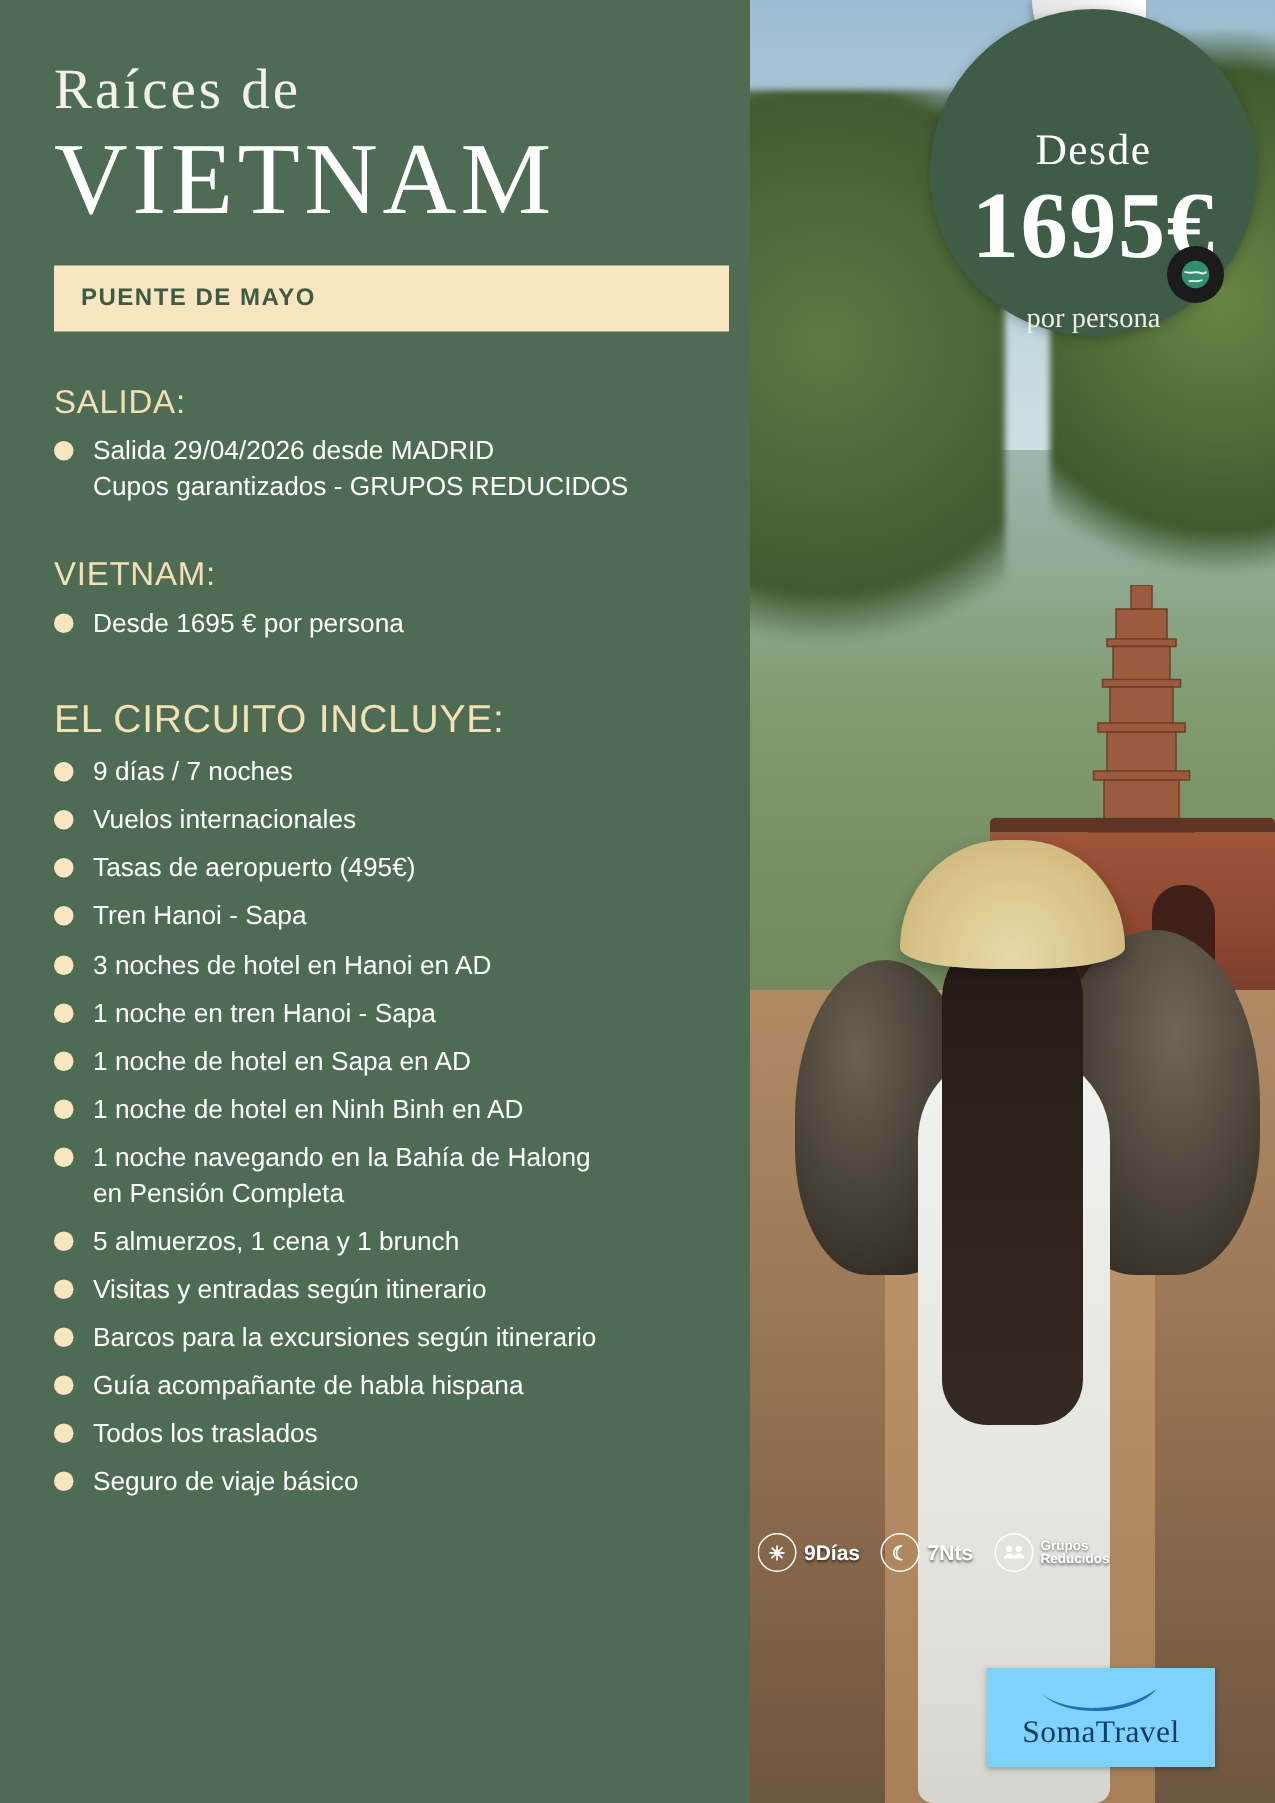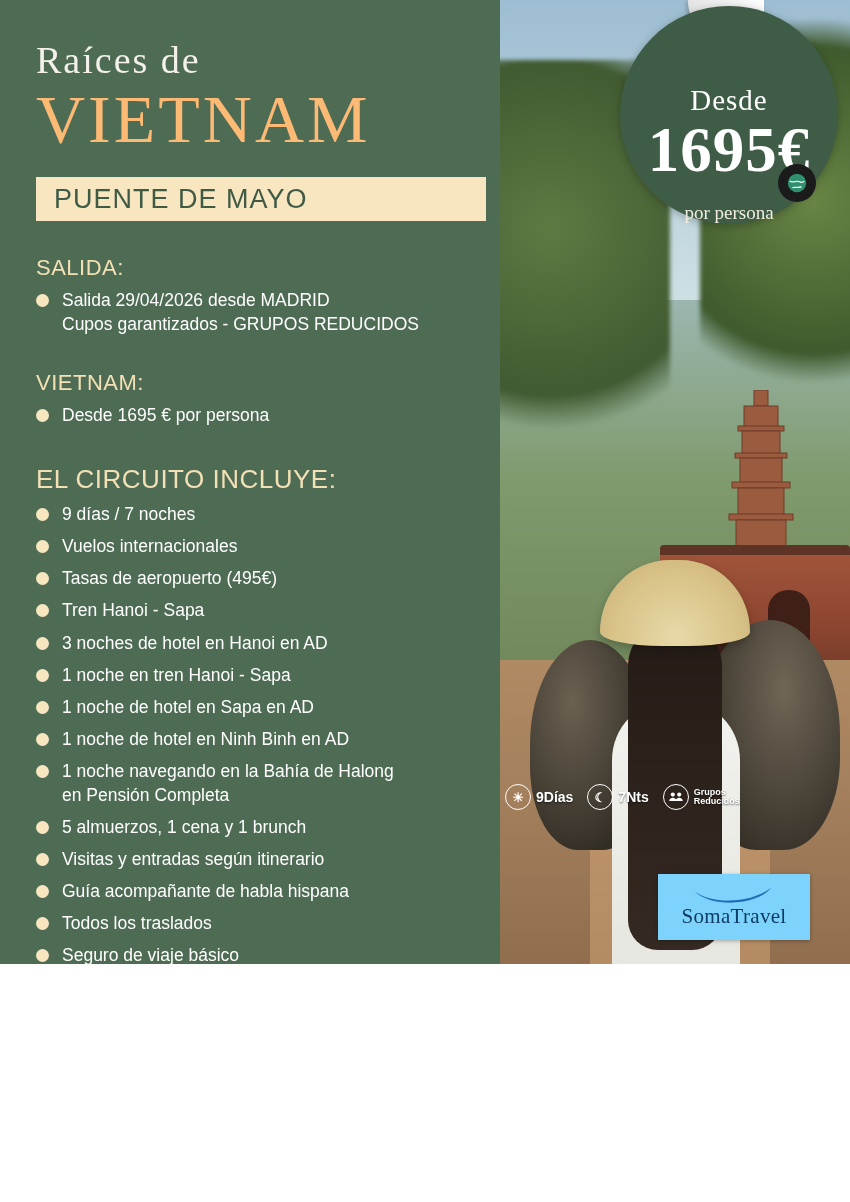--- a/index.html
+++ b/index.html
@@ -12,7 +12,7 @@
   #poster {
     position: relative;
     width: 850px;
-    height: 964px;
+    height: 1202px;
     background: #4e6b54;
     overflow: hidden;
   }

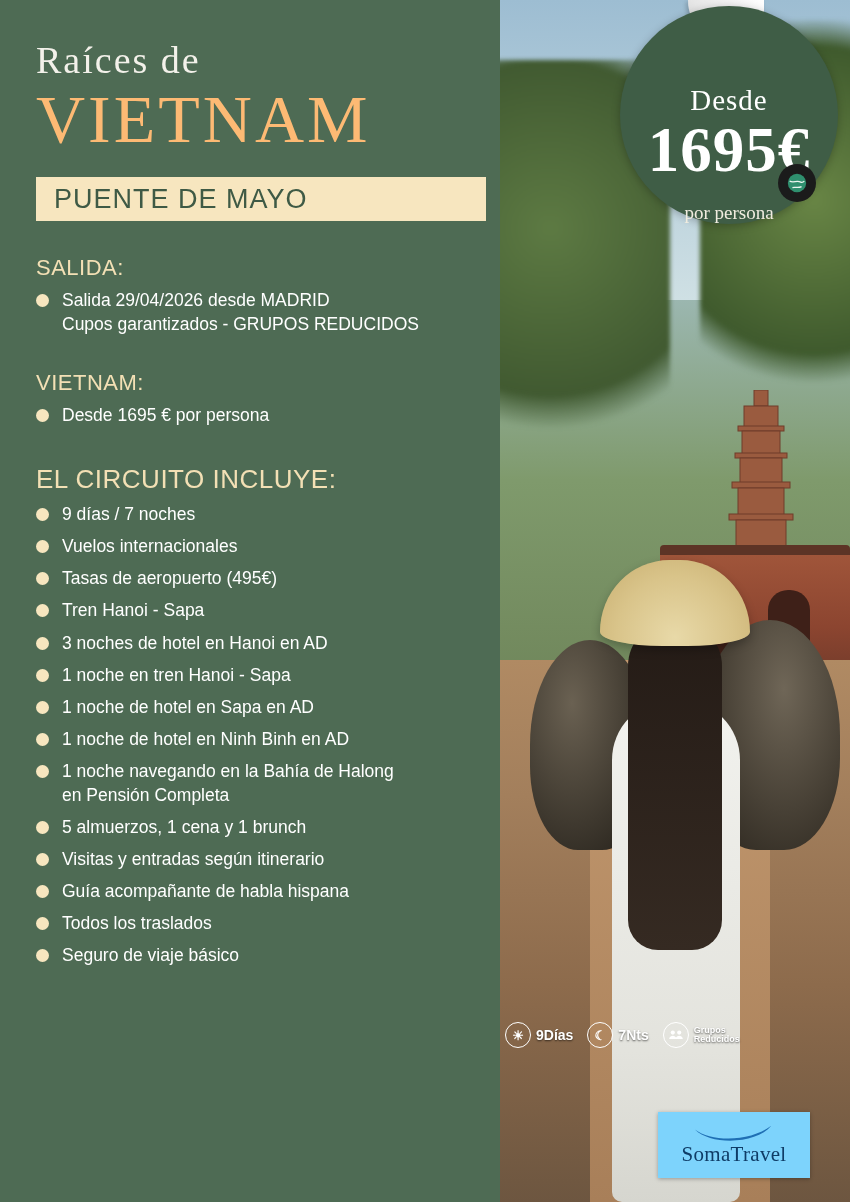--- a/index.html
+++ b/index.html
@@ -109,7 +109,7 @@
   .title-big {
     font-family: "Liberation Serif", serif;
     font-size: 68px; font-weight: 400; letter-spacing: 3px;
-    color:#fdba74; line-height: 1.05; margin-top: 2px;
+    color:#ffffff; line-height: 1.05; margin-top: 2px;
   }
   .ribbon {
     margin-top: 22px;

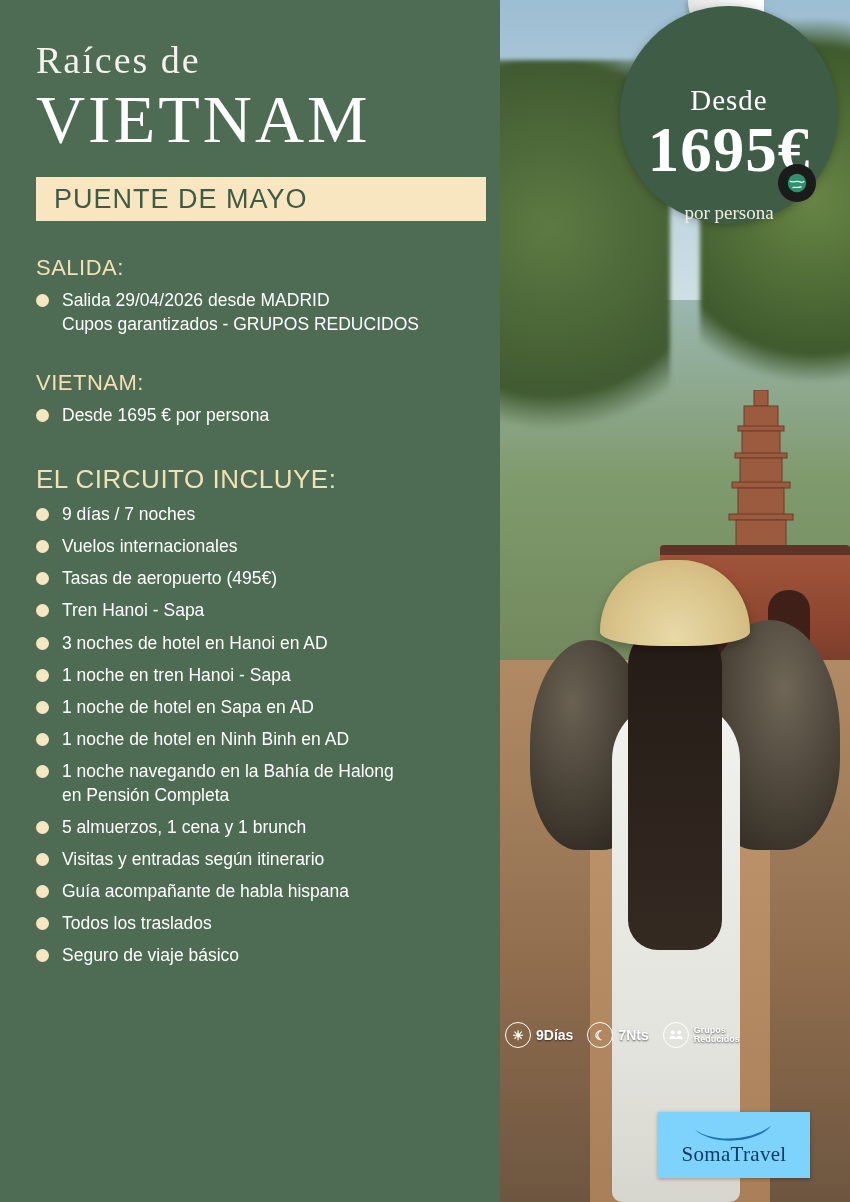--- a/index.html
+++ b/index.html
@@ -119,7 +119,7 @@
     padding-left: 18px;
   }
   .ribbon span {
-    color:#3f5a45; font-weight:normal; font-size:27px; letter-spacing:1px;
+    color:#3f5a45; font-weight:bold; font-size:16px; letter-spacing:1px;
   }
   .sec-head {
     color:#f3e0b5; font-size: 22px; margin-top: 34px; margin-bottom: 8px;

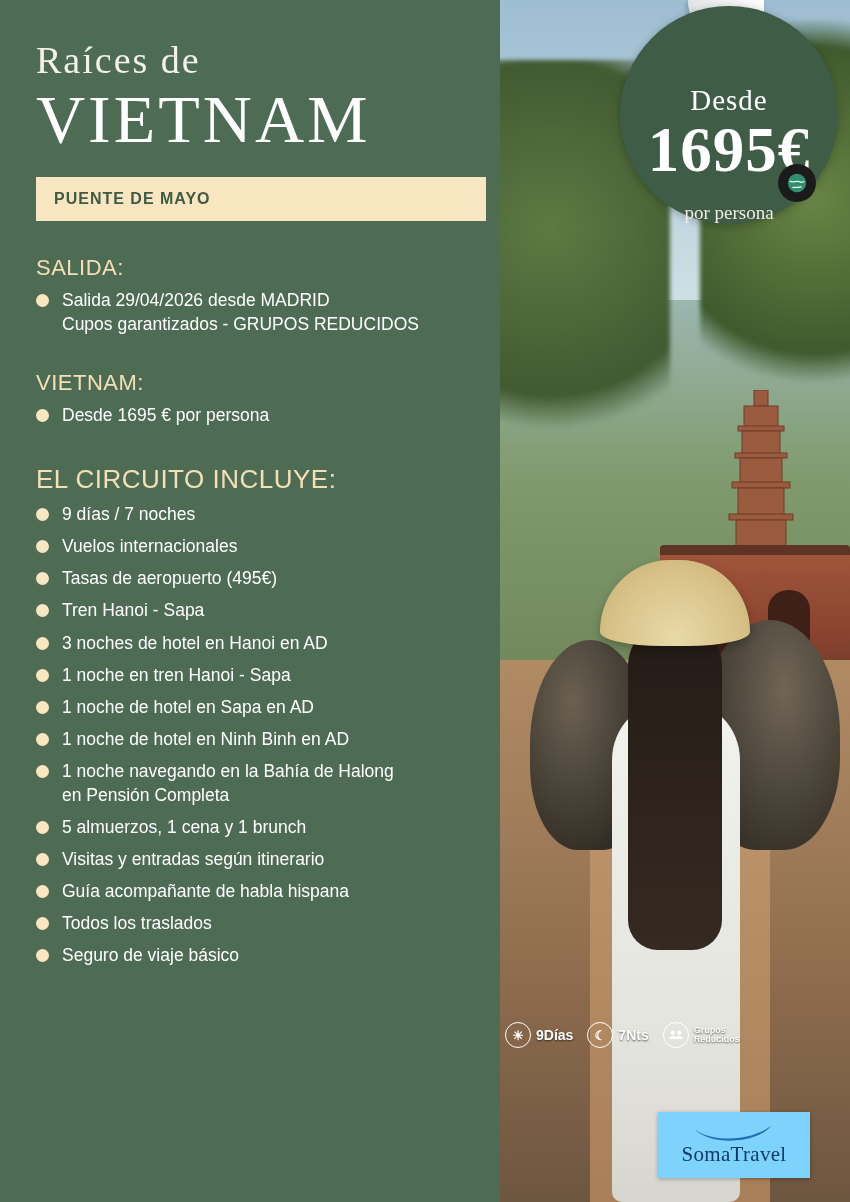--- a/index.html
+++ b/index.html
@@ -297,6 +297,7 @@
       <li><span class="dot"></span><span>1 noche navegando en la Bahía de Halong</span><span class="sub">en Pensión Completa</span></li>
       <li><span class="dot"></span><span>5 almuerzos, 1 cena y 1 brunch</span></li>
       <li><span class="dot"></span><span>Visitas y entradas según itinerario</span></li>
+      <li><span class="dot"></span><span>Barcos para la excursiones según itinerario</span></li>
       <li><span class="dot"></span><span>Guía acompañante de habla hispana</span></li>
       <li><span class="dot"></span><span>Todos los traslados</span></li>
       <li><span class="dot"></span><span>Seguro de viaje básico</span></li>

